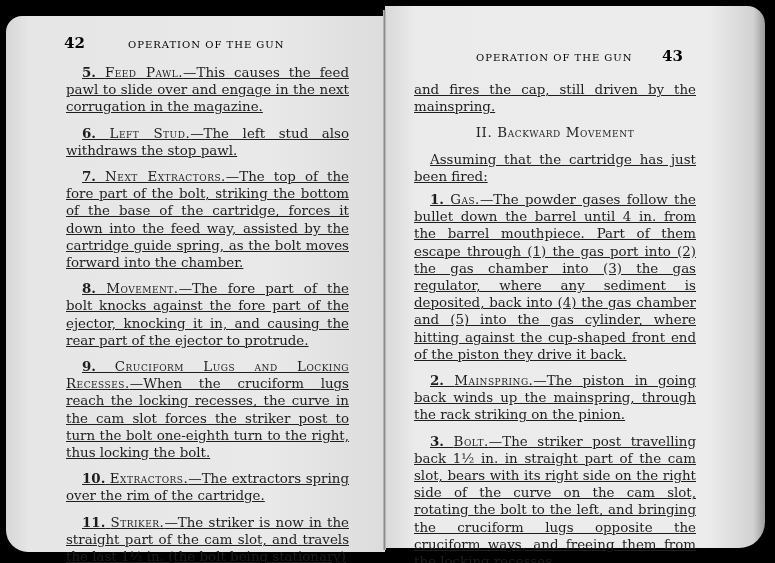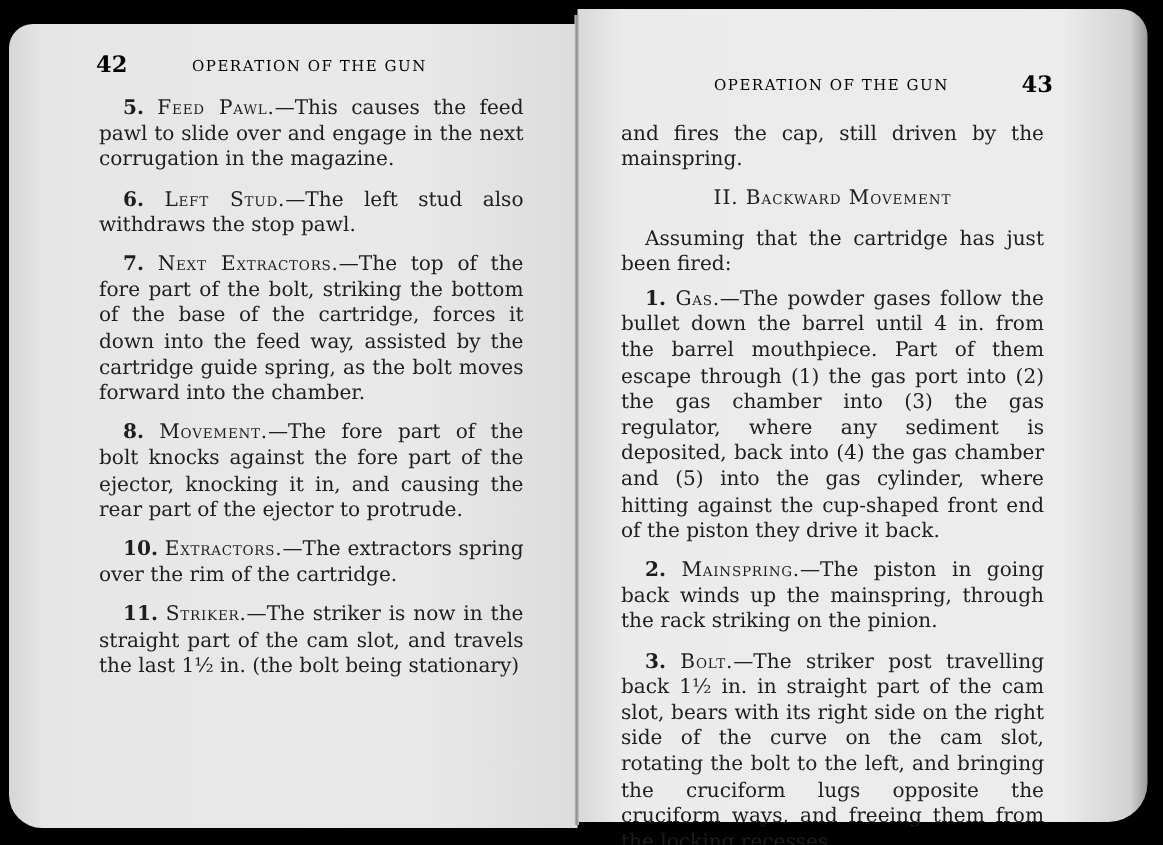--- a/index.html
+++ b/index.html
@@ -35,7 +35,7 @@
   .header-left .pnum { left: 0; }
   .header-left .htitle { position: absolute; left: 64px; top: 2px; }
   .header-right .htitle { position: absolute; left: 0; top: 2px; }
-  .header-right .pnum { left: 205px; }
+  .header-right .pnum { left: 186px; }
   .text {
     position: absolute; font-size: 13.4px; line-height: 17.2px; text-align: justify;
     color: #1e1e1e;

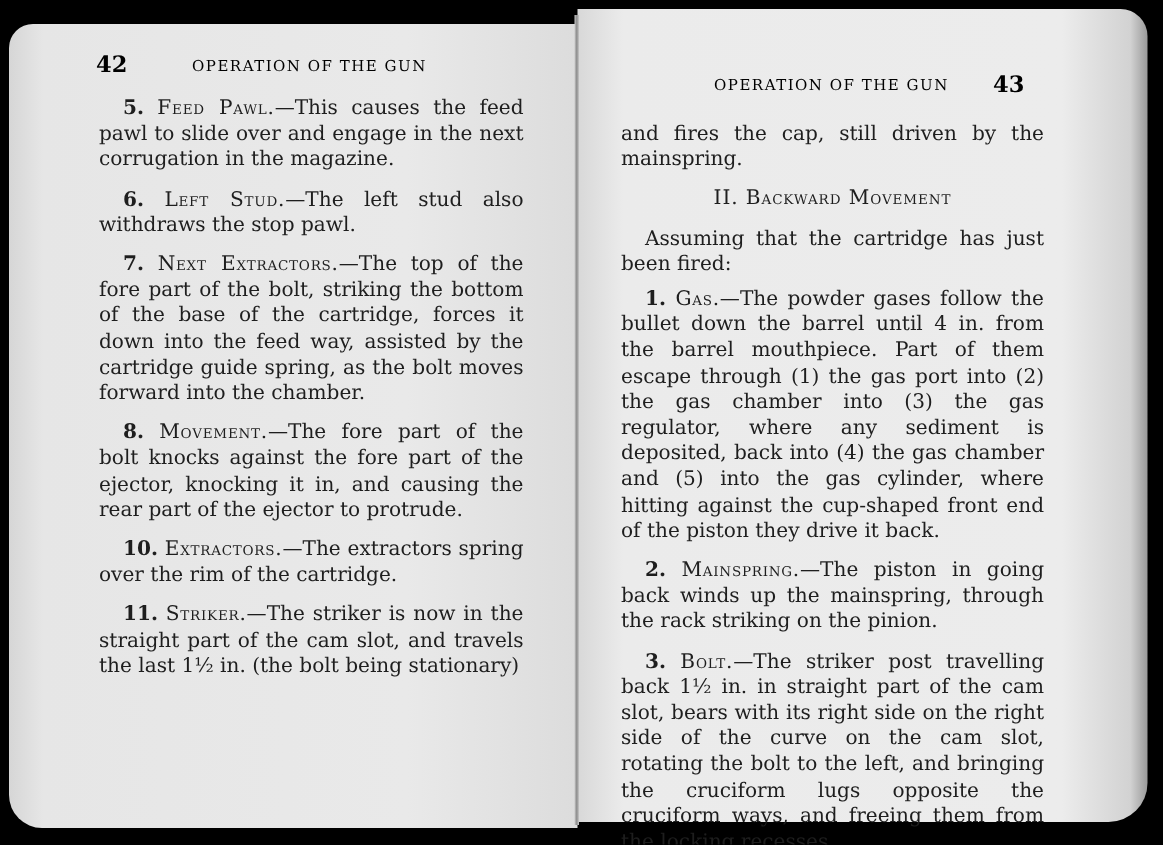--- a/index.html
+++ b/index.html
@@ -42,7 +42,7 @@
   }
   .text-left { left: 66px; top: 64px; width: 283px; }
   .text-right { left: 414px; top: 81px; width: 282px; }
-  p { margin: 0 0 9px 0; text-indent: 16px; }
+  p { margin: 0 0 9px 0; text-indent: 16px; text-decoration: underline; }
   p.noindent { text-indent: 0; }
   p.tight { margin-bottom: 0; }
   .num { font-weight: bold; }

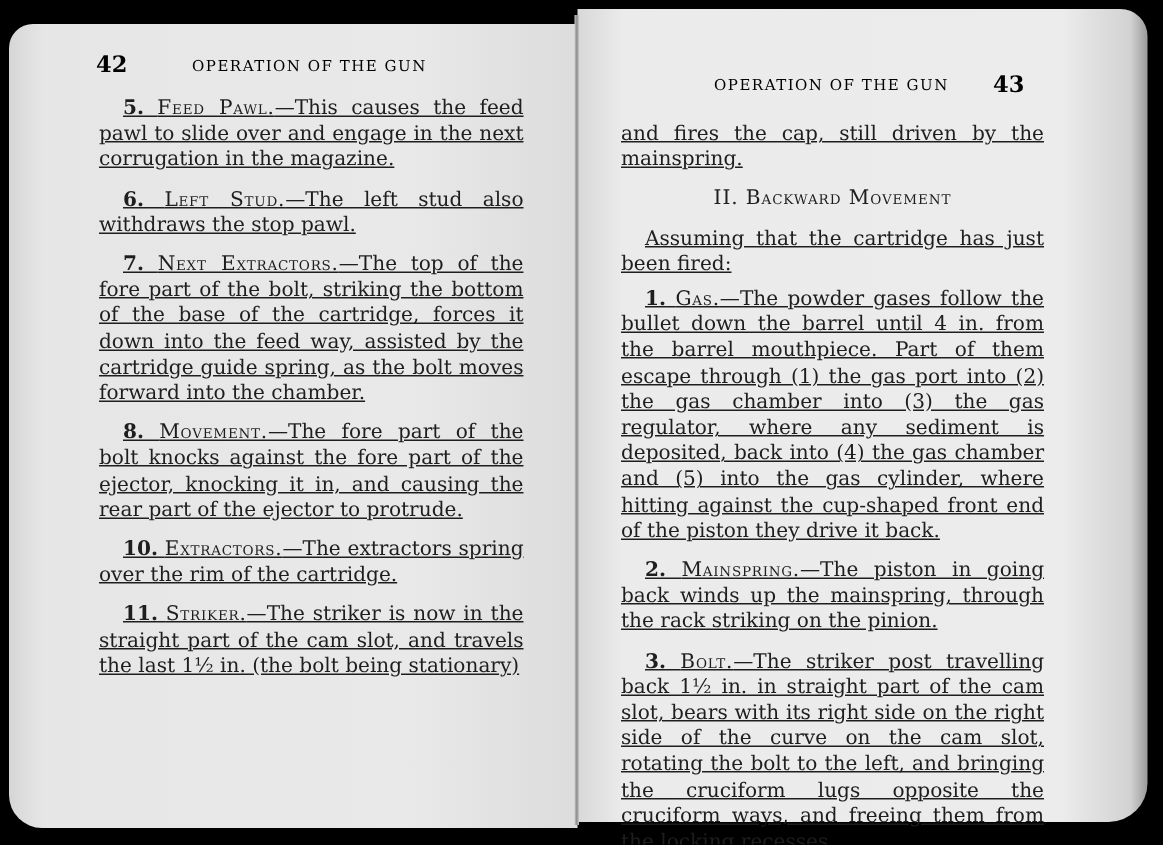--- a/index.html
+++ b/index.html
@@ -69,6 +69,7 @@
   <p><span class="num">6.</span> <span class="sc">Left Stud.</span><span>—The left stud also withdraws the stop pawl.</span></p>
   <p><span class="num">7.</span> <span class="sc">Next Extractors.</span><span>—The top of the fore part of the bolt, striking the bottom of the base of the cartridge, forces it down into the feed way, assisted by the cartridge guide spring, as the bolt moves forward into the chamber.</span></p>
   <p><span class="num">8.</span> <span class="sc">Movement.</span><span>—The fore part of the bolt knocks against the fore part of the ejector, knocking it in, and causing the rear part of the ejector to protrude.</span></p>
+  <p><span class="num">9.</span> <span class="sc">Cruciform Lugs and Locking Recesses.</span><span>—When the cruciform lugs reach the locking recesses, the curve in the cam slot forces the striker post to turn the bolt one-eighth turn to the right, thus locking the bolt.</span></p>
   <p><span class="num">10.</span> <span class="sc">Extractors.</span><span>—The extractors spring over the rim of the cartridge.</span></p>
   <p class="tight"><span class="num">11.</span> <span class="sc">Striker.</span><span>—The striker is now in the straight part of the cam slot, and travels the last 1½ in. (the bolt being stationary)</span></p>
 </div>

